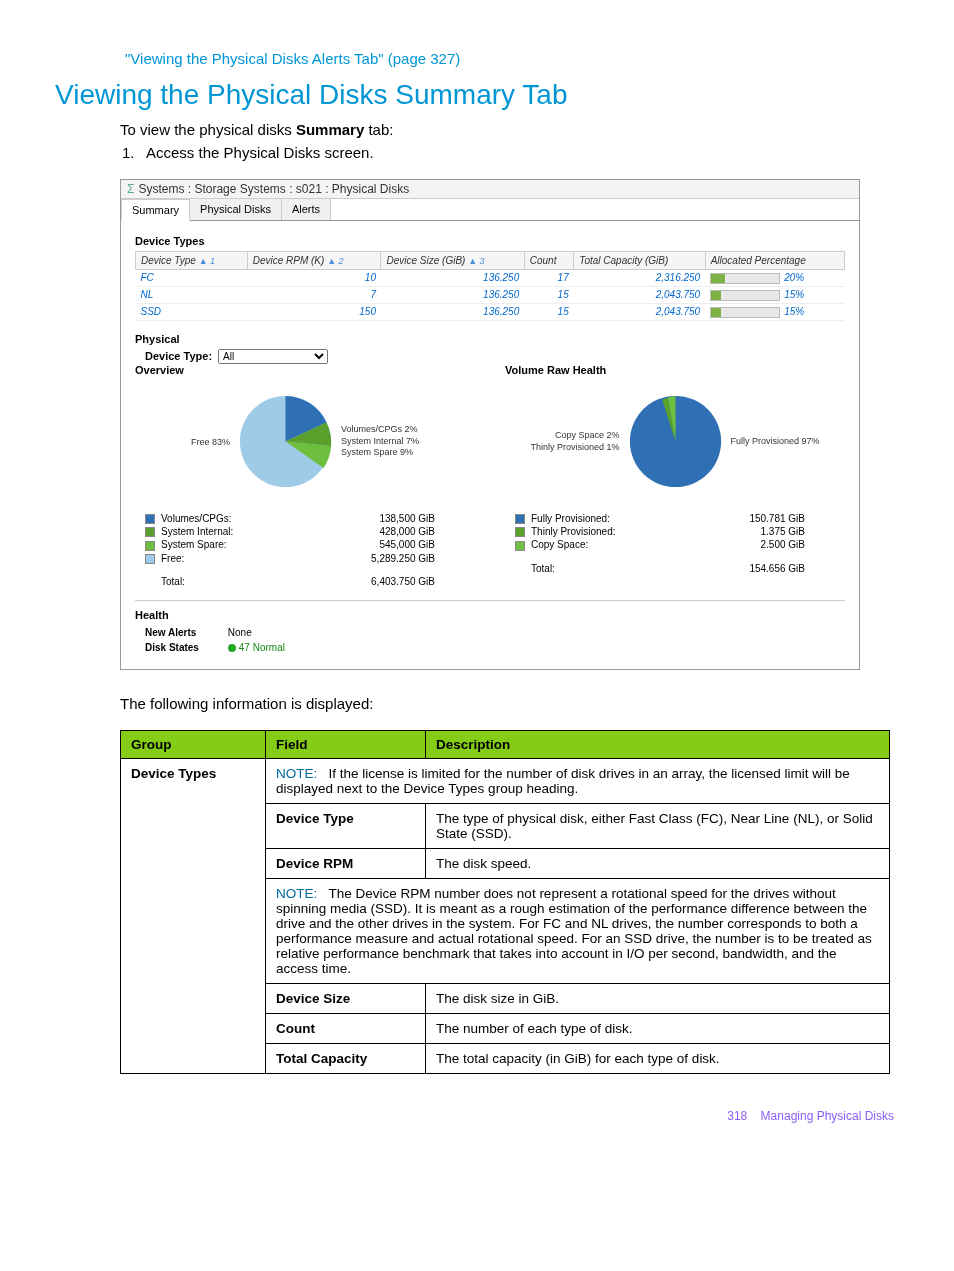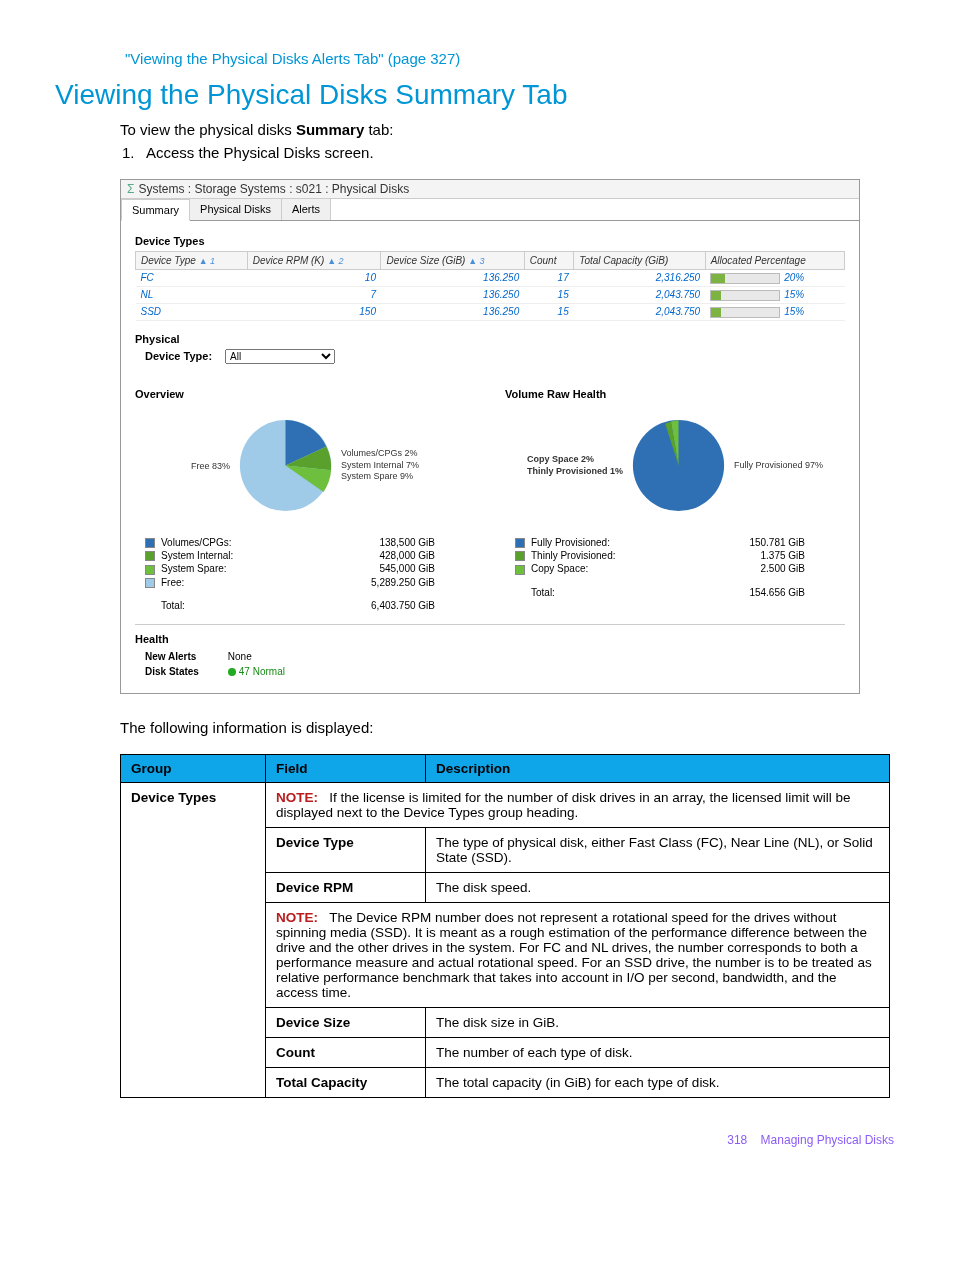--- a/index.html
+++ b/index.html
@@ -24,7 +24,7 @@
   .sortmark { color:#4a90d9; font-size:9px; }
   .bar { display:inline-block; width:70px; height:11px; background:#e8e8e8; border:1px solid #bbb; vertical-align:middle; position:relative; margin-right:4px;}
   .barfill { background:#7cb342; height:100%; display:block;}
-  .caprow { display:flex; align-items:center; gap:13px; margin:4px 0 24px 10px; font-size:11px;}
+  .caprow { display:flex; align-items:center; gap:6px; margin:4px 0 0 10px; font-size:11px;}
   .caprow select { font-size:10px; width:110px;}
   .two-col { display:flex; gap:30px; }
   .col { flex:1; }

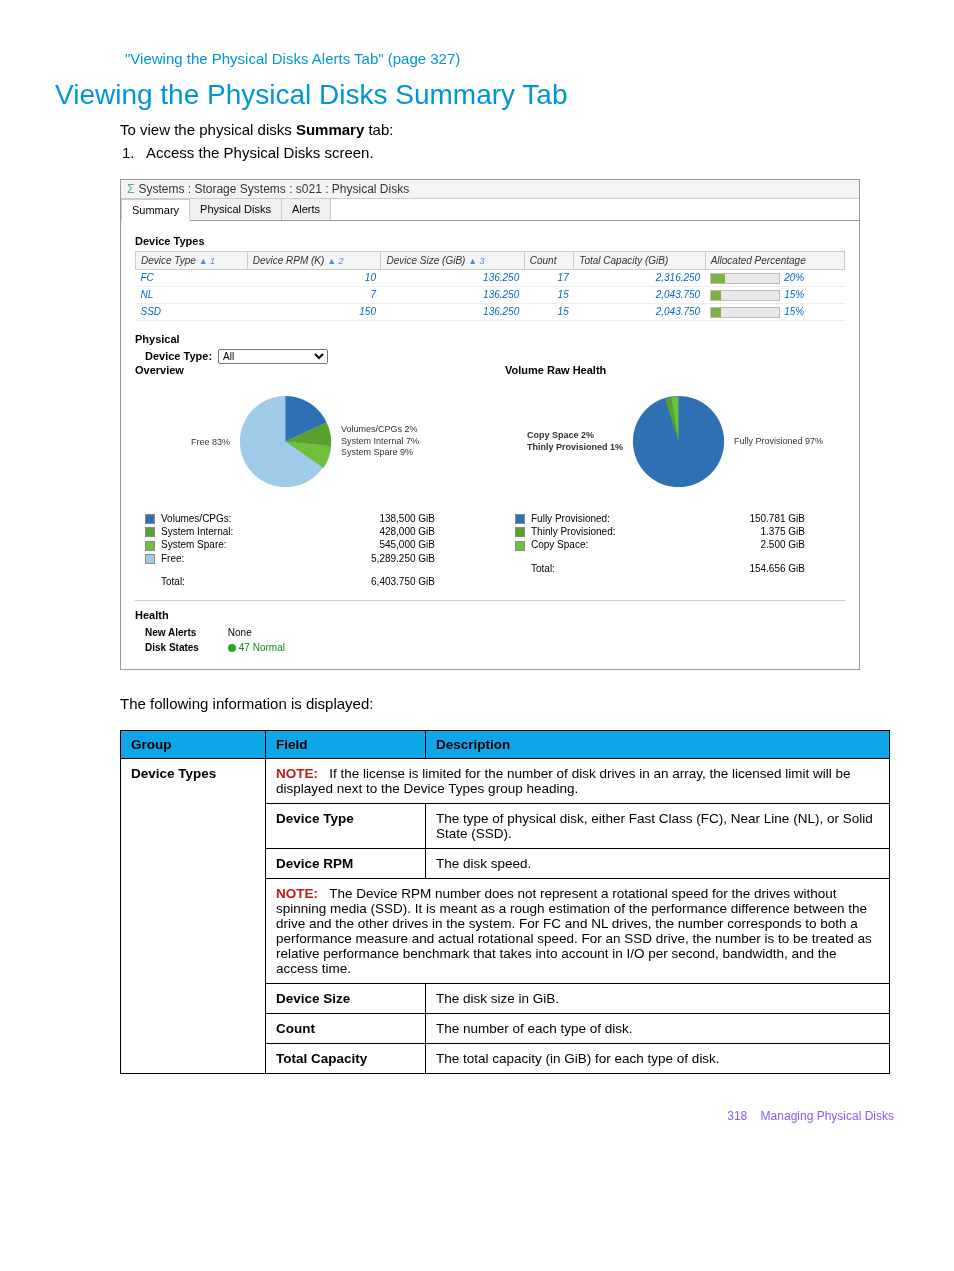--- a/index.html
+++ b/index.html
@@ -167,7 +167,7 @@
       <div class="col">
         <div class="col-head">Volume Raw Health</div>
         <div class="pie-wrap">
-          <div class="pie-legend-side" style="font-weight:bold;">
+          <div class="pie-legend-side" style="text-align:right;">
             <div>Copy Space 2%</div>
             <div>Thinly Provisioned 1%</div>
           </div>

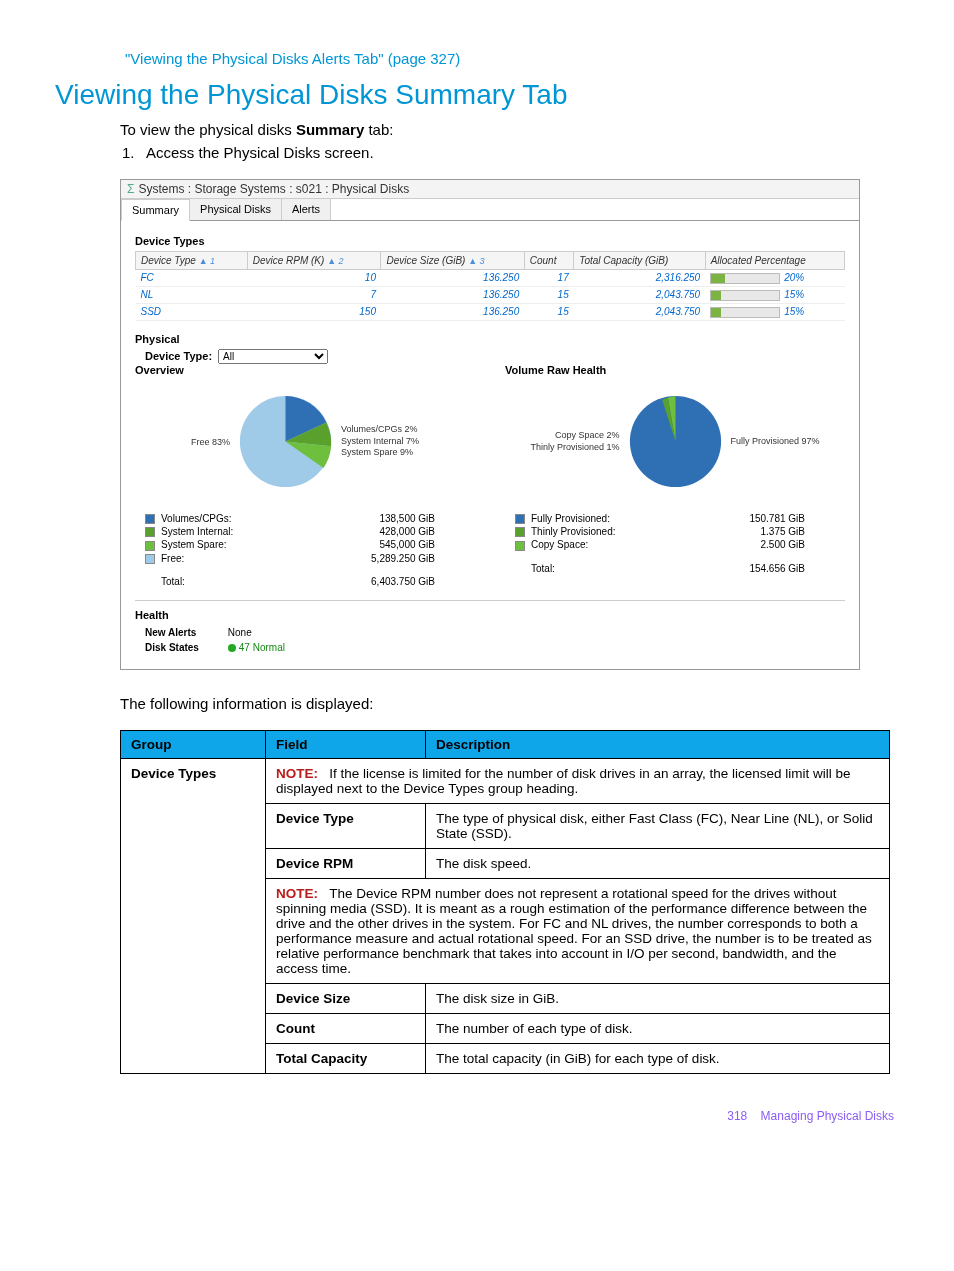--- a/index.html
+++ b/index.html
@@ -41,7 +41,7 @@
   .health-dot { display:inline-block; width:8px; height:8px; border-radius:50%; background:#2a2; vertical-align:middle; margin-right:3px;}
   .follow { margin-left:60px; margin-bottom:18px; font-size:15px;}
   table.infotbl { margin-left:60px; width: 770px; border-collapse:collapse; font-size:13.5px; }
-  table.infotbl th { text-align:left; border:1px solid #000; padding:6px 10px; background:#0ea5e9; font-weight:bold; }
+  table.infotbl th { text-align:left; border:1px solid #000; padding:6px 10px; background:#84cc16; font-weight:bold; }
   table.infotbl td { border:1px solid #000; padding:7px 10px; vertical-align:top; }
   .noteblue { color:#b91c1c; font-weight:bold; }
   .footer { margin-top: 35px; font-size: 12px; color:#8b5cf6;text-align:right; }

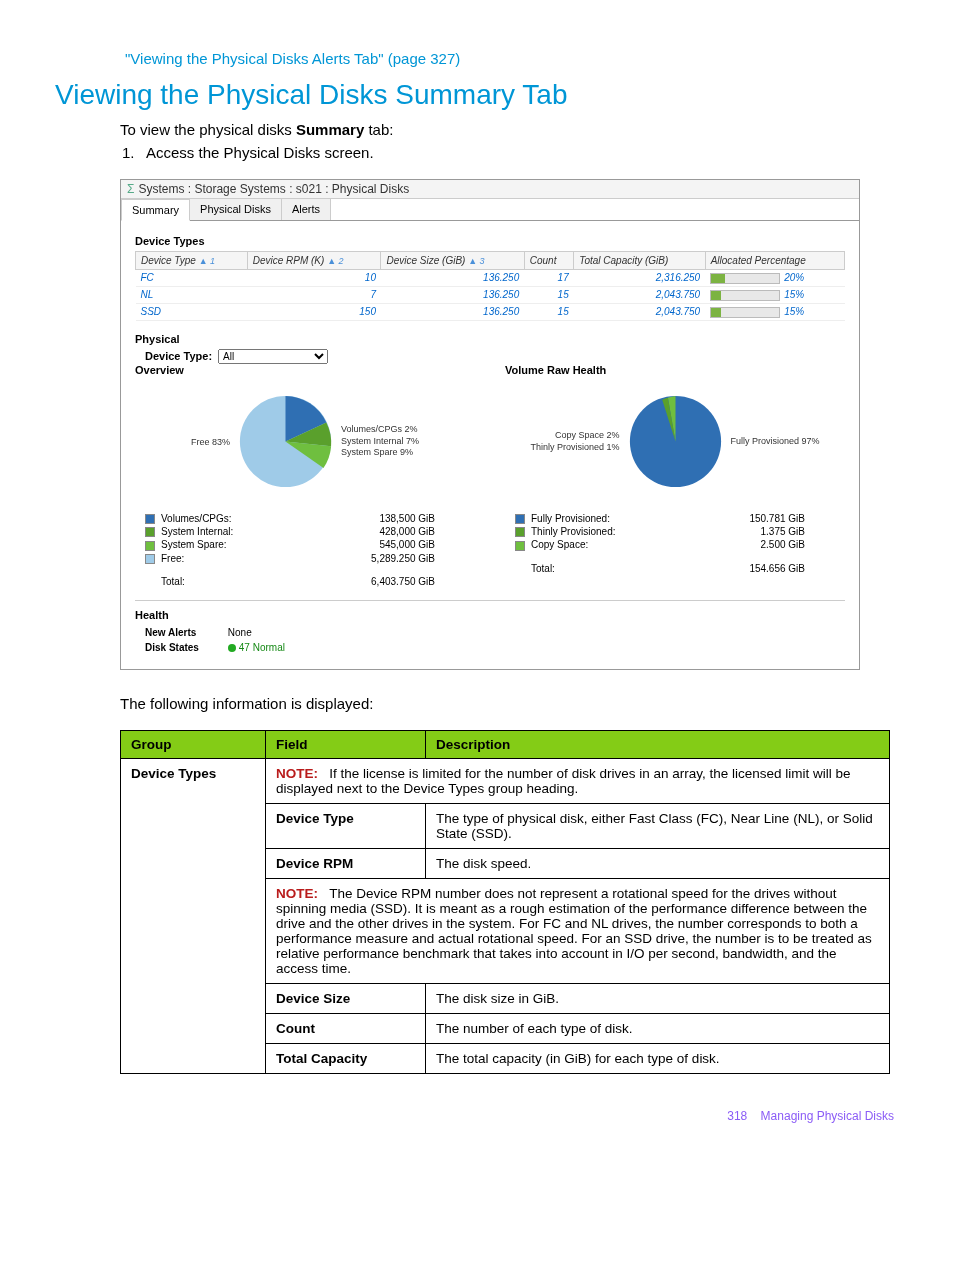--- a/index.html
+++ b/index.html
@@ -43,7 +43,7 @@
   table.infotbl { margin-left:60px; width: 770px; border-collapse:collapse; font-size:13.5px; }
   table.infotbl th { text-align:left; border:1px solid #000; padding:6px 10px; background:#84cc16; font-weight:bold; }
   table.infotbl td { border:1px solid #000; padding:7px 10px; vertical-align:top; }
-  .noteblue { color:#b91c1c; font-weight:bold; }
+  .noteblue { color:#0369a1; font-weight:normal; }
   .footer { margin-top: 35px; font-size: 12px; color:#8b5cf6;text-align:right; }
   .footer .pn { margin-right: 10px; }
   .bo { font-weight:bold; }

